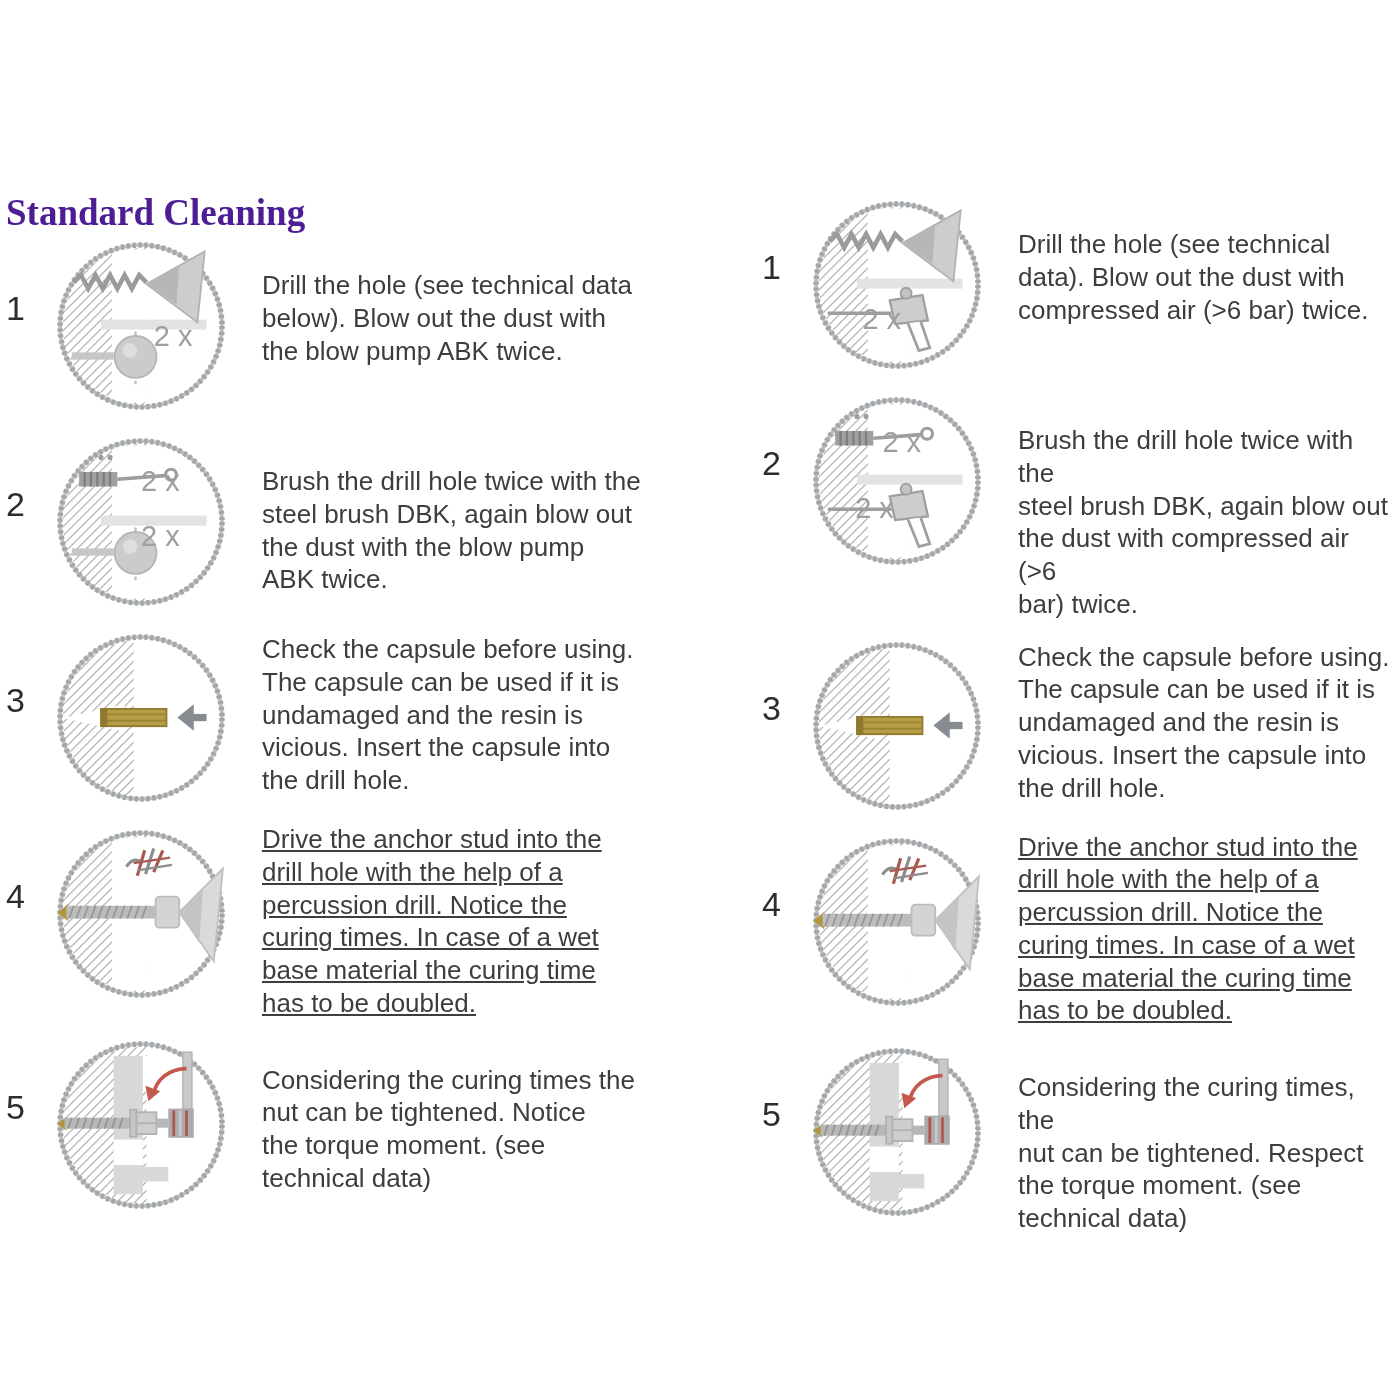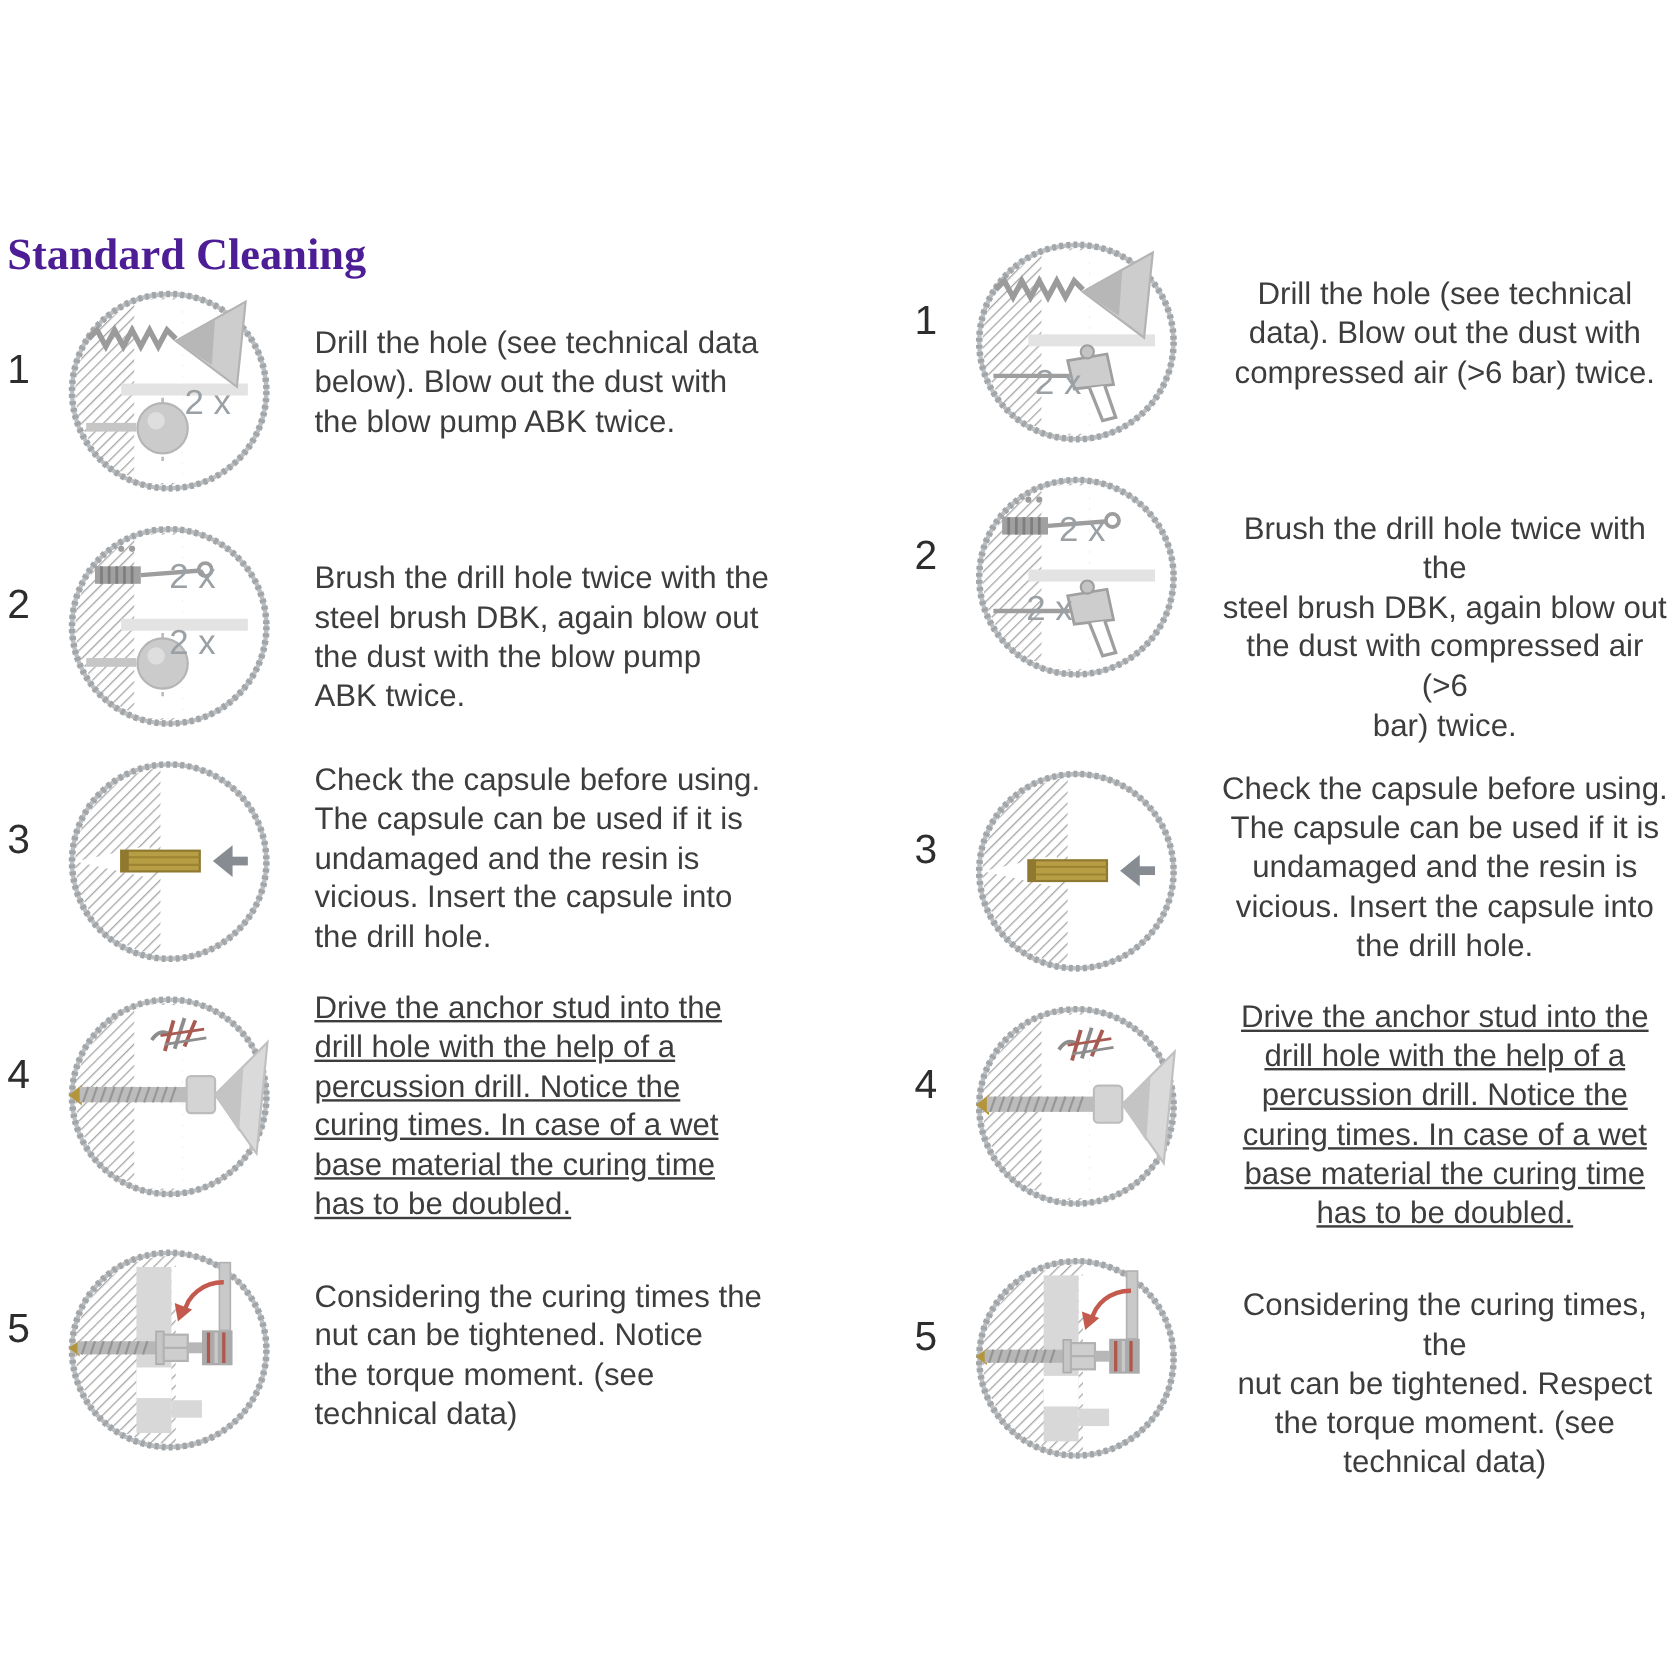--- a/index.html
+++ b/index.html
@@ -35,7 +35,7 @@
     font-size:26px;line-height:1.26;color:#3d3d3d;
     white-space:pre-line;
   }
-  .col-premium .txt{width:372px;text-align:center;}
+  .col-premium .txt{width:372px;}
   
   .step.s1 .txt{padding-top:34px;}
   .step.s2 .txt{padding-top:34px;}

